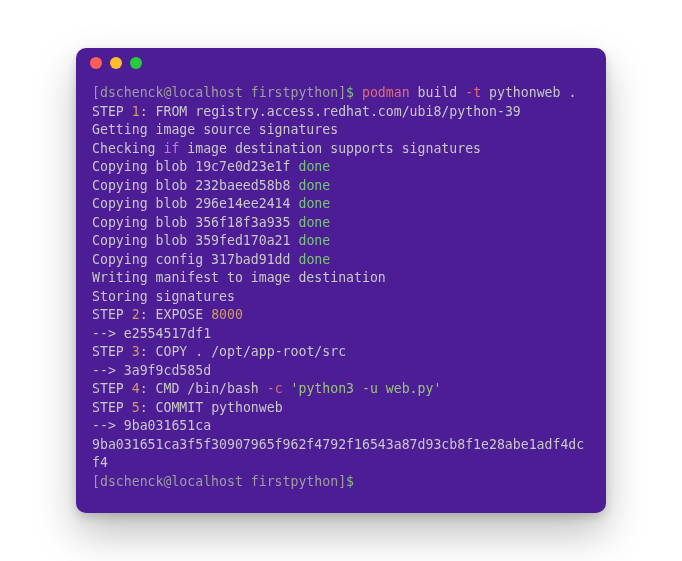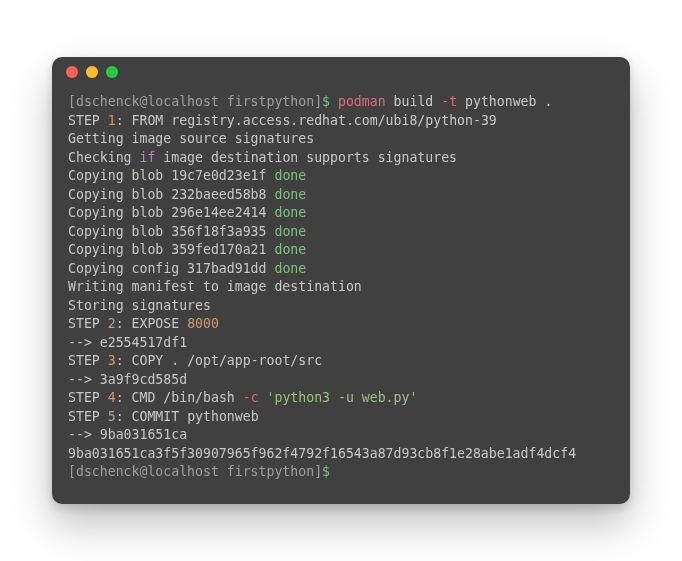--- a/index.html
+++ b/index.html
@@ -13,8 +13,8 @@
       font-family: "SF Mono", Menlo, Monaco, Consolas, monospace;
     }
     .terminal-window {
-      width: 578px;
-      background: #404040;
+      width: 530px;
+      background: #4c1d95;
       border-radius: 10px;
       box-shadow: 0 20px 40px rgba(0,0,0,0.25), 0 4px 10px rgba(0,0,0,0.15);
       overflow: hidden;

